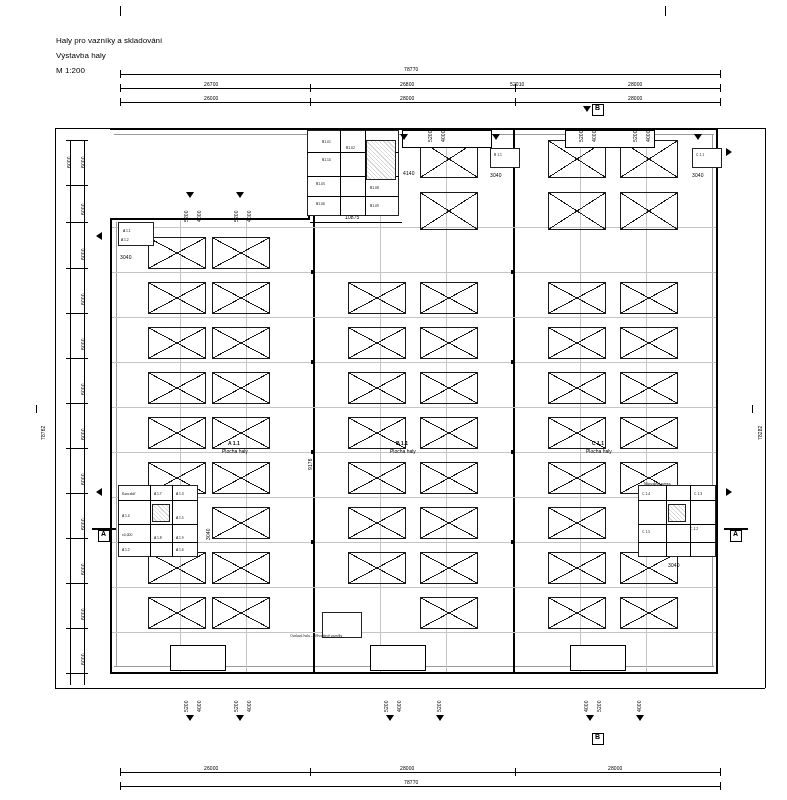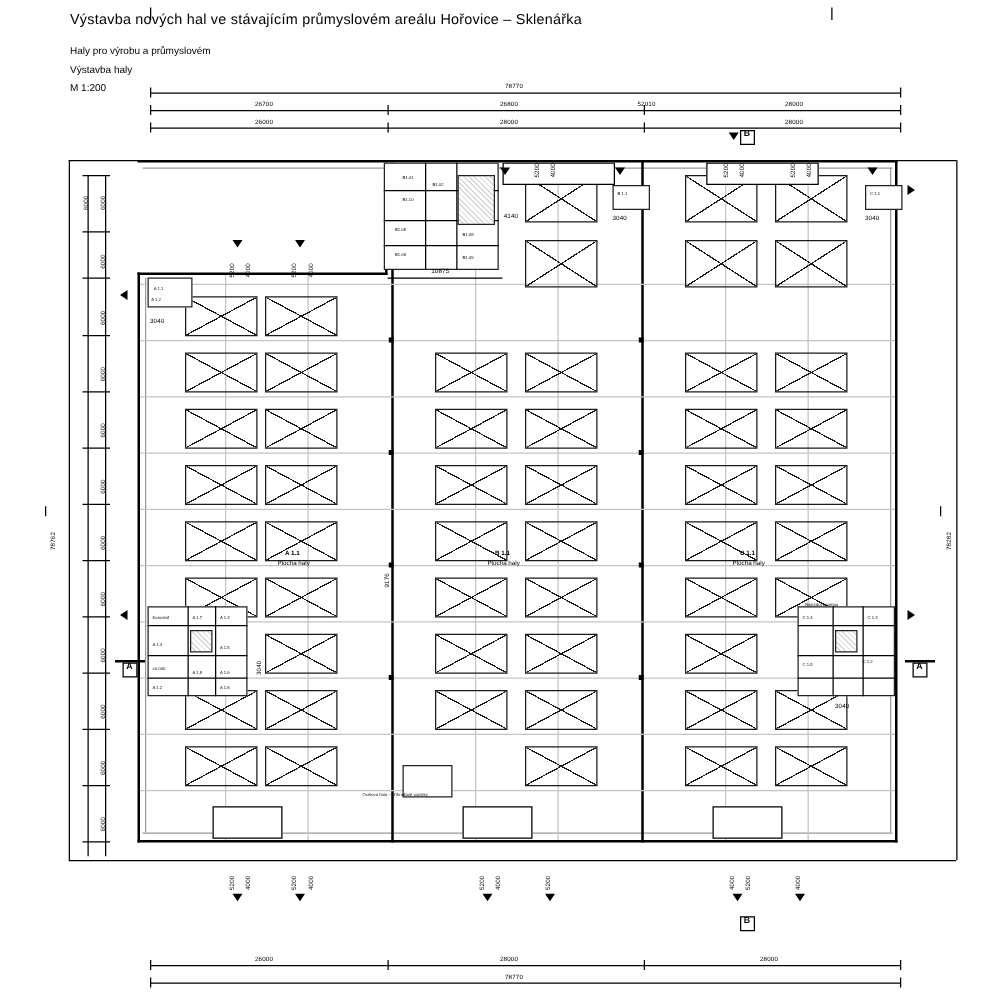--- a/index.html
+++ b/index.html
@@ -159,7 +159,6 @@
 
 <div id="sheet">
 
-  <div class="ttl title-main">Výstavba nových hal ve stávajícím průmyslovém areálu Hořovice – Sklenářka</div>
   <div class="ttl title-sub1">Haly pro výrobu a průmyslovém</div>
   <div class="ttl title-sub2">Výstavba haly</div>
   <div class="ttl title-scale">M 1:200</div>

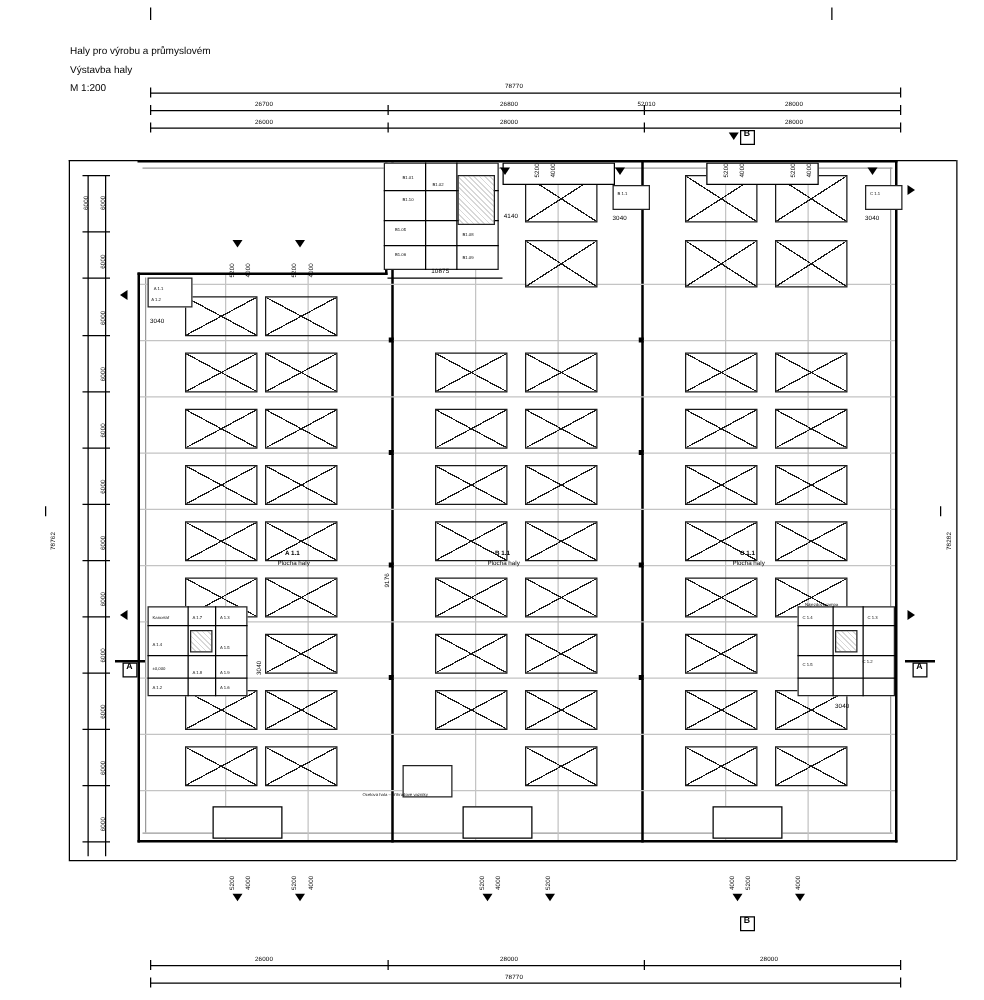--- a/index.html
+++ b/index.html
@@ -159,7 +159,7 @@
 
 <div id="sheet">
 
-  <div class="ttl title-sub1">Haly pro výrobu a průmyslovém</div>
+  <div class="ttl title-sub1">Haly pro vazníky a skladování</div>
   <div class="ttl title-sub2">Výstavba haly</div>
   <div class="ttl title-scale">M 1:200</div>
 

